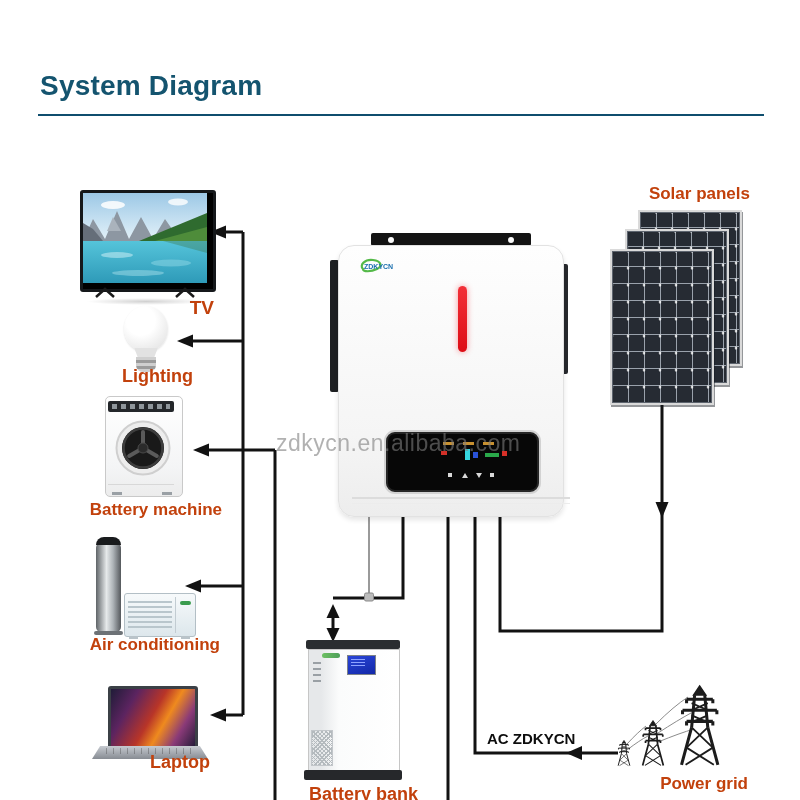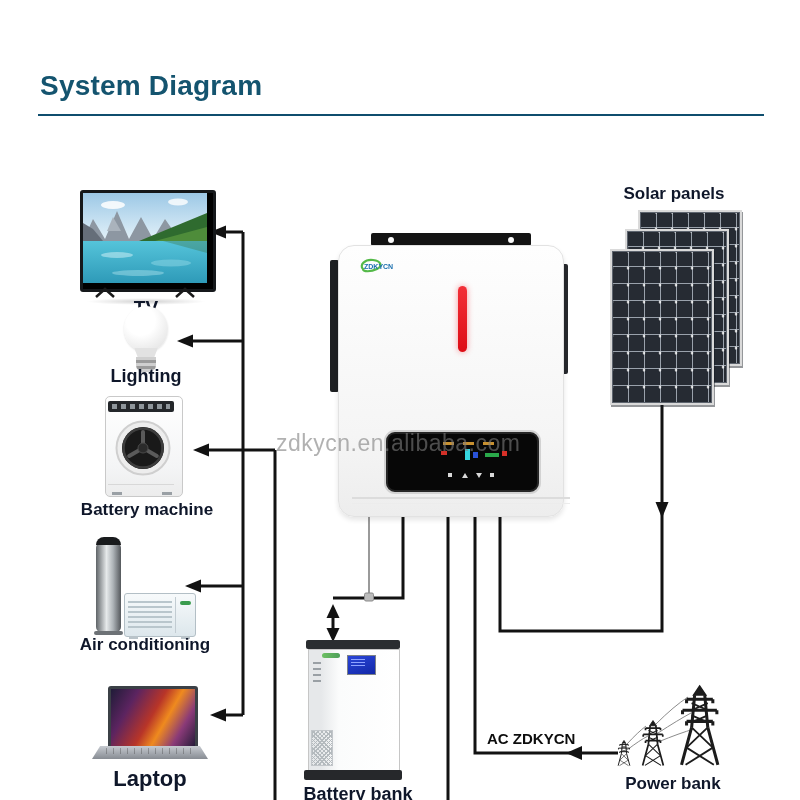--- a/index.html
+++ b/index.html
@@ -9,7 +9,7 @@
   #page-title{position:absolute;left:40px;top:22px;font-size:28px;font-weight:bold;color:#14546f;letter-spacing:.2px;}
   #title-rule{position:absolute;left:38px;top:66px;width:726px;height:2px;background:#0f4e6e;}
   
-  .dev-label{position:absolute;width:100%;text-align:center;font-weight:bold;font-size:17px;color:#0f172a;}
+  .dev-label{position:absolute;width:100%;text-align:right;font-weight:bold;font-size:17px;color:#c2410c;}
   
   #wires{position:absolute;left:0;top:0;z-index:1;}
   

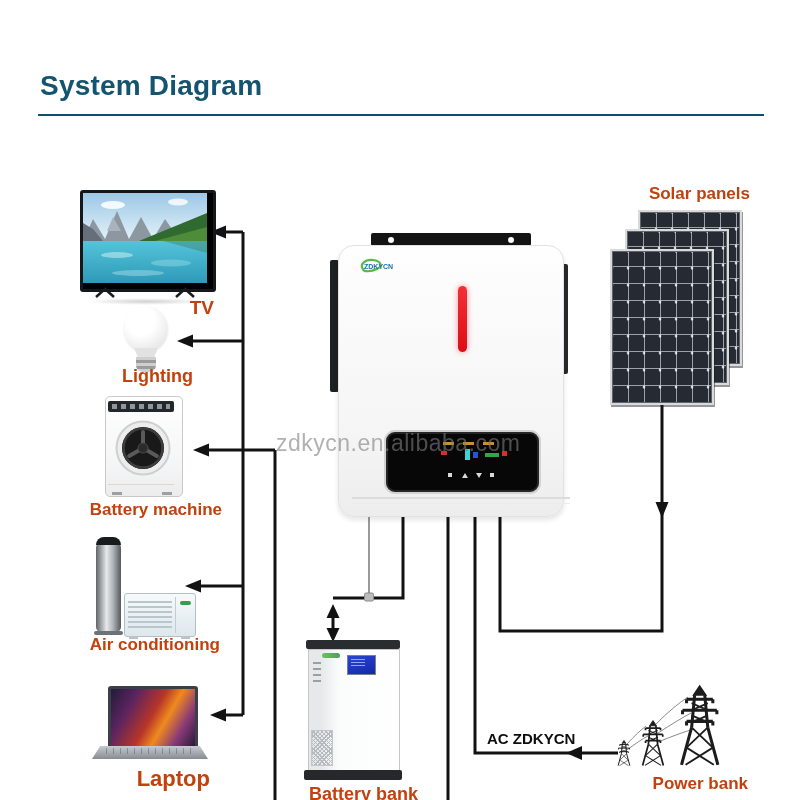--- a/index.html
+++ b/index.html
@@ -235,7 +235,7 @@
       <div class="lp-screen"></div>
       <div class="lp-deck"></div>
     </div>
-    <div class="dev-label" style="top:82px;font-size:22px;">Laptop</div>
+    <div class="dev-label" style="top:68px;font-size:18px;">Laptop</div>
   </div>
 
   <div id="inverter">

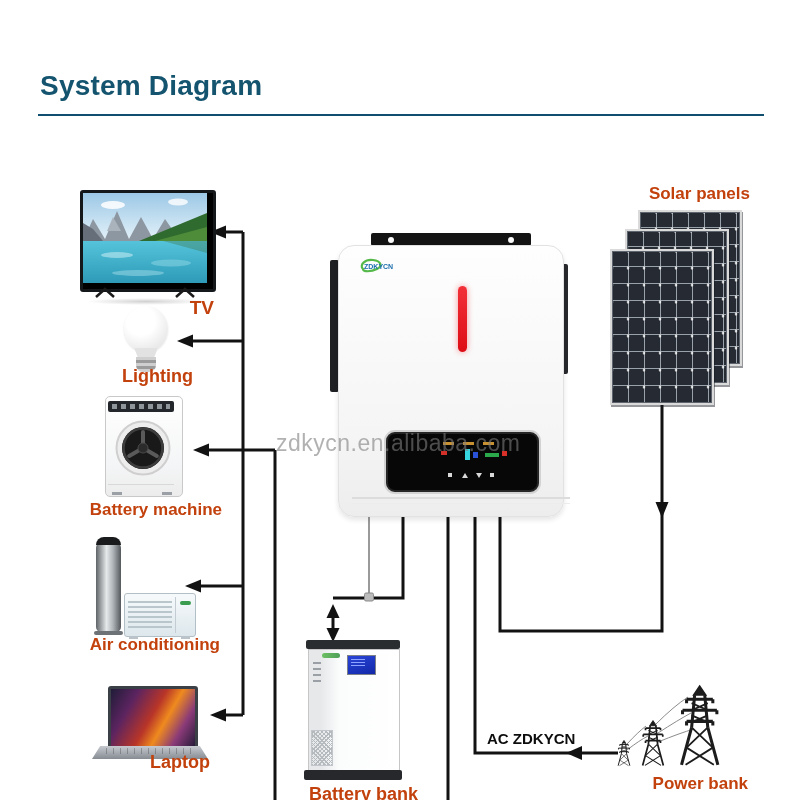--- a/index.html
+++ b/index.html
@@ -316,7 +316,7 @@
       <use href="#pylon" transform="translate(43.5,44) scale(0.575)"></use>
       <use href="#pylon" transform="translate(81.5,9) scale(1.01)"></use>
     </svg>
-    <div class="dev-label">Power bank</div>
+    <div class="dev-label">Power grid</div>
   </div>
 
   <div id="ac-input-label">AC ZDKYCN</div>

